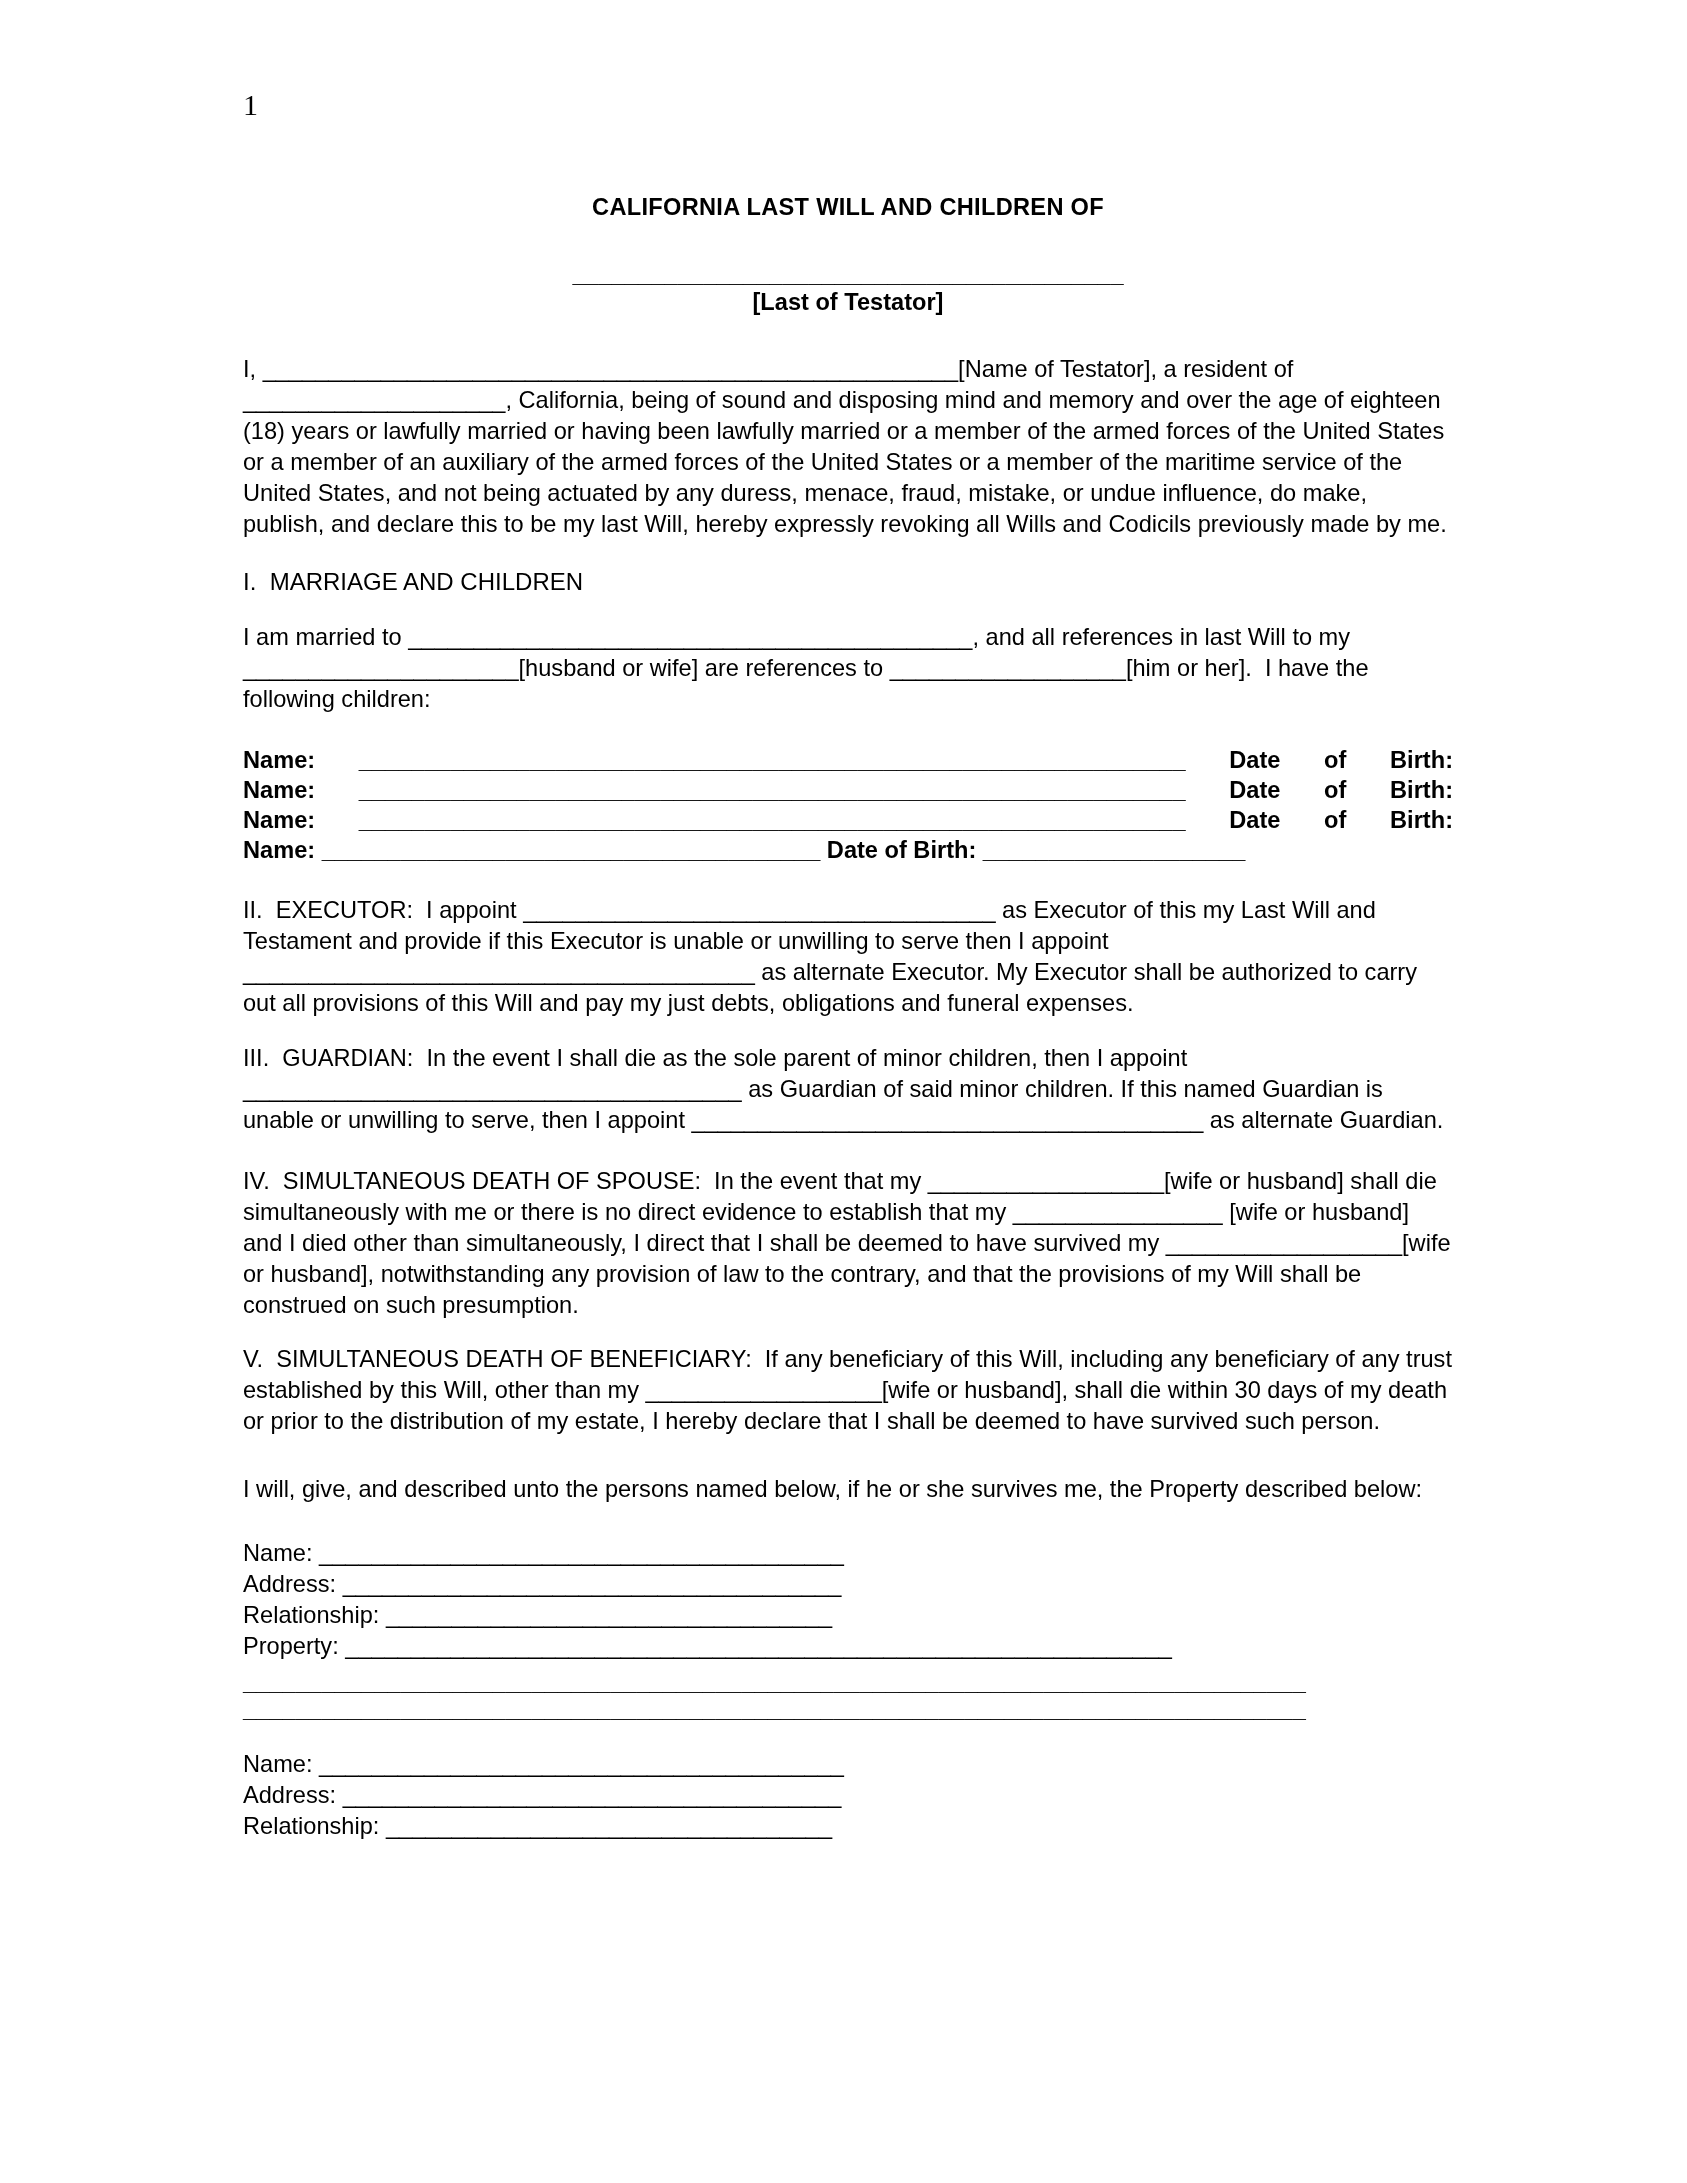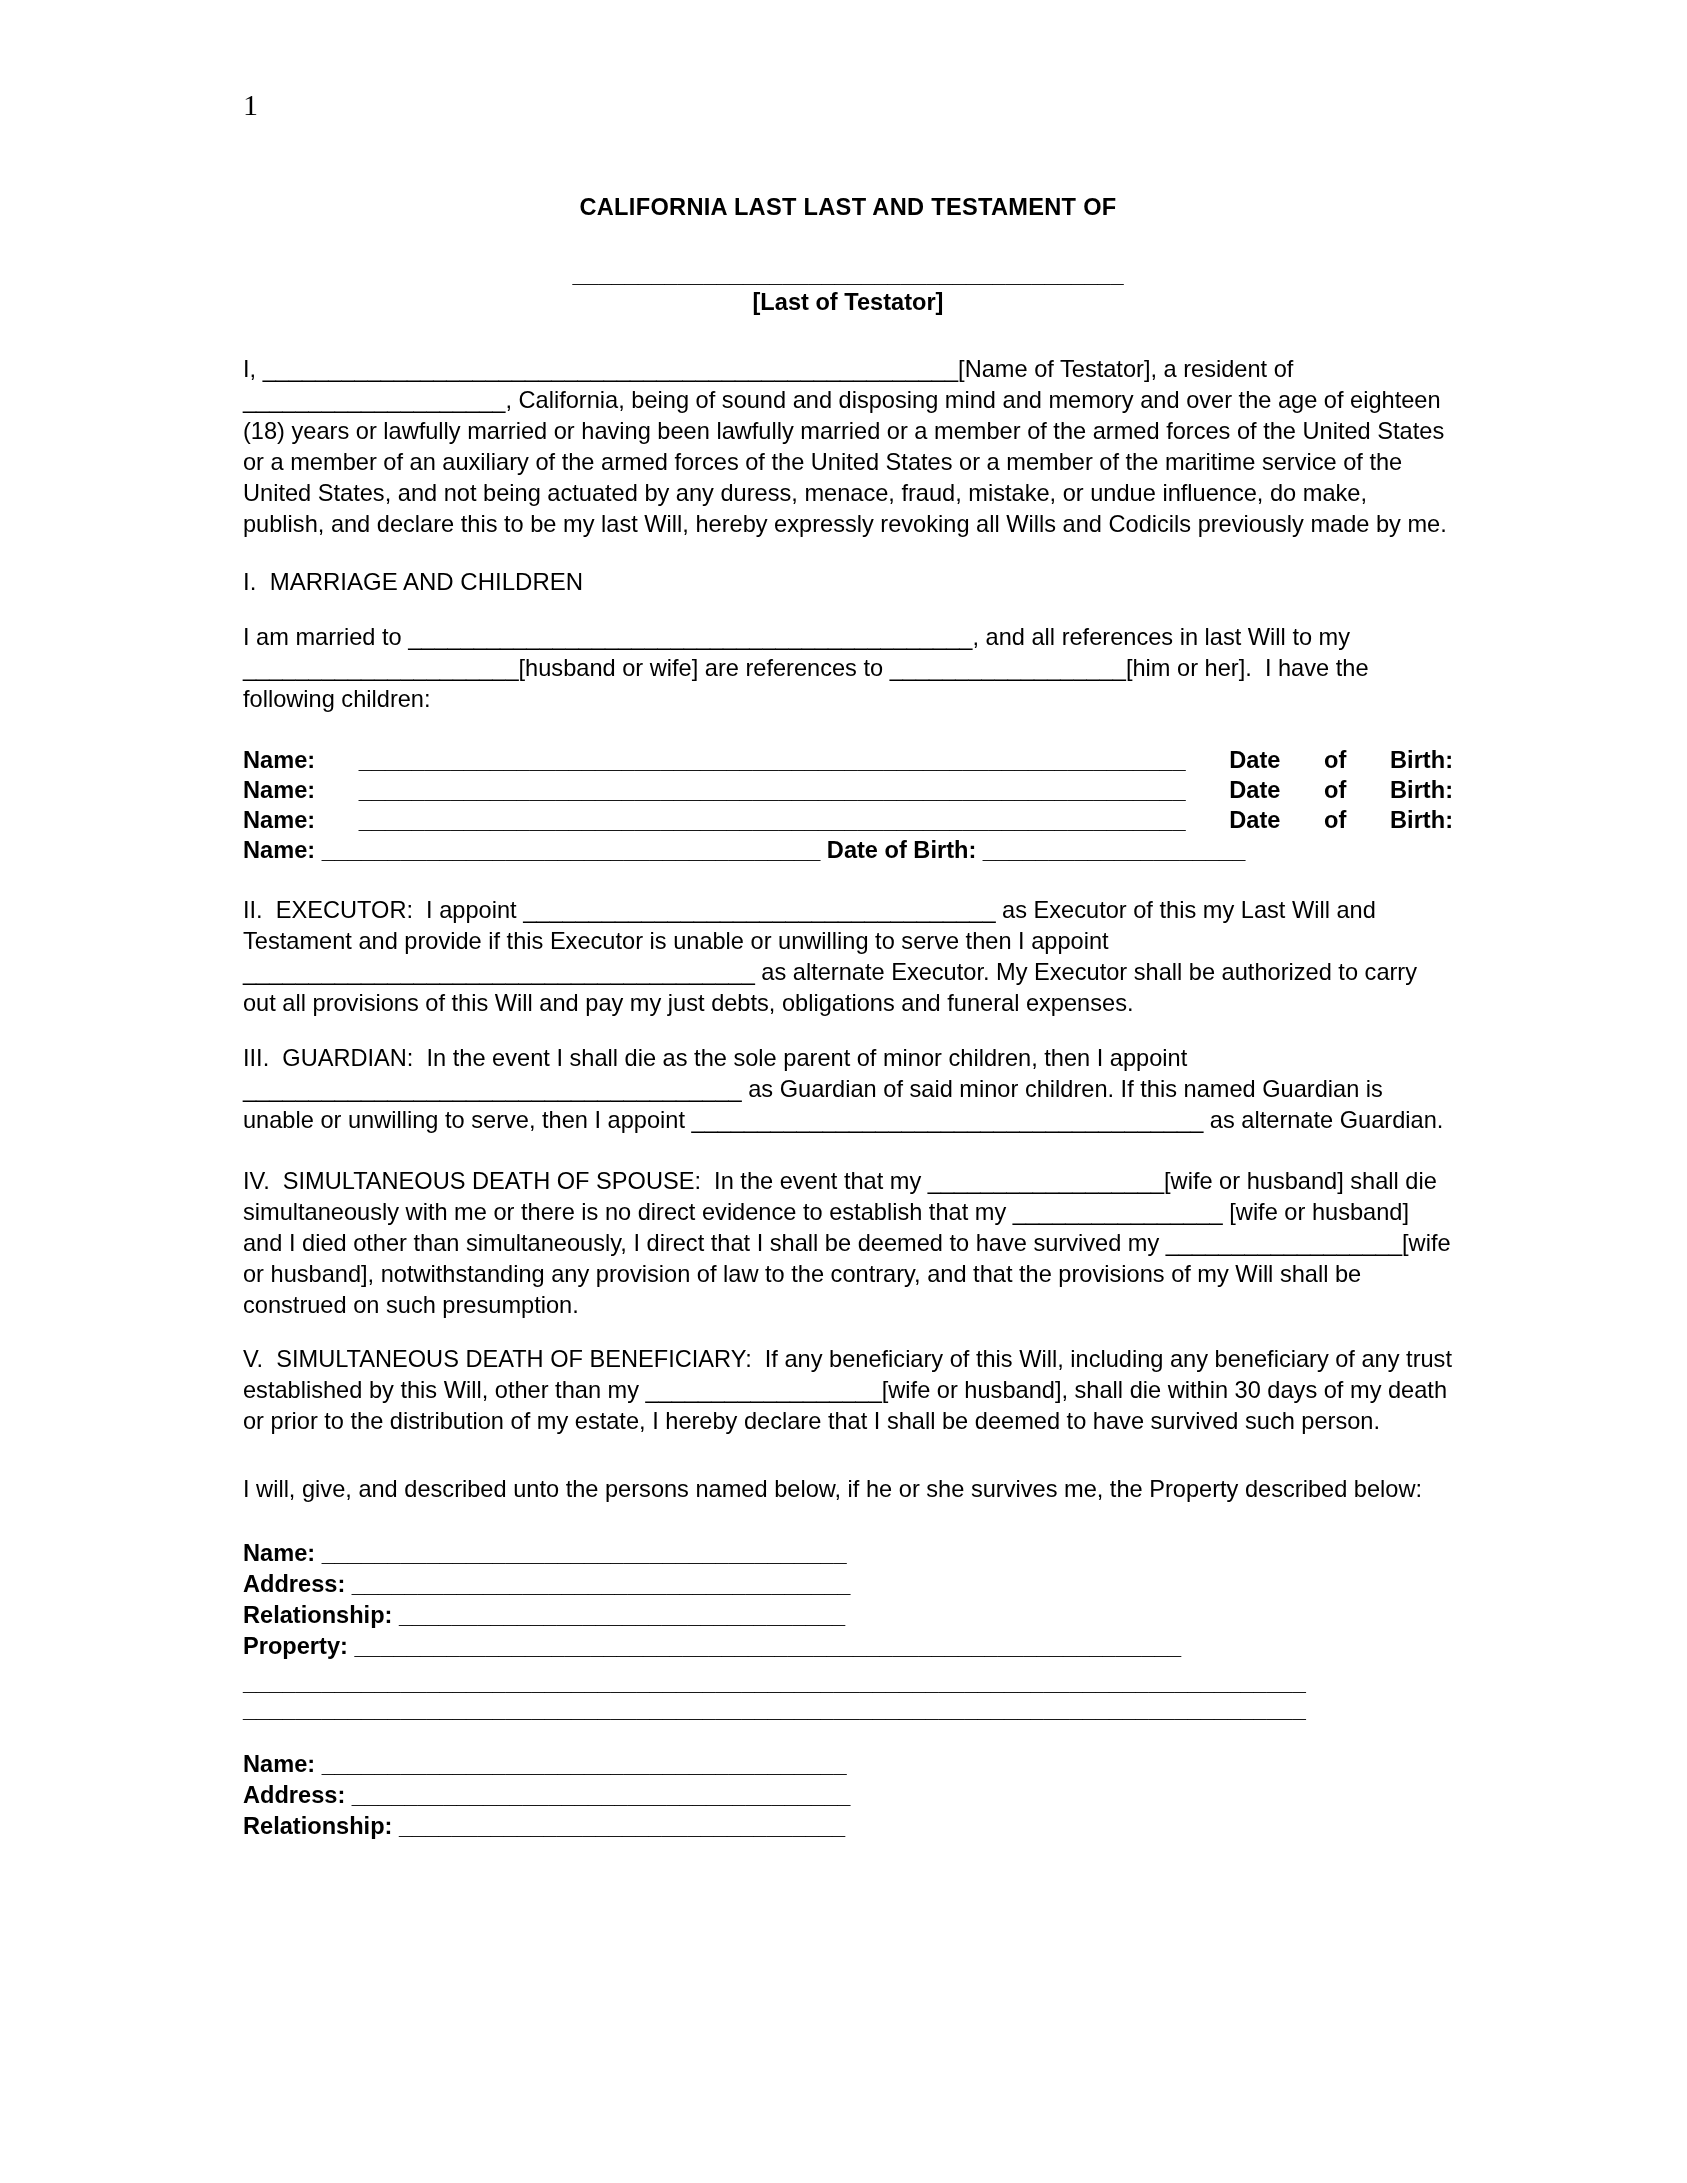--- a/index.html
+++ b/index.html
@@ -86,7 +86,7 @@
 
   <div class="page-number">1</div>
 
-  <div class="doc-title">CALIFORNIA LAST LAST AND TESTAMENT OF</div>
+  <div class="doc-title">CALIFORNIA LAST WILL AND CHILDREN OF</div>
 
   <div class="testator-block">
     <div class="testator-blank">__________________________________________</div>

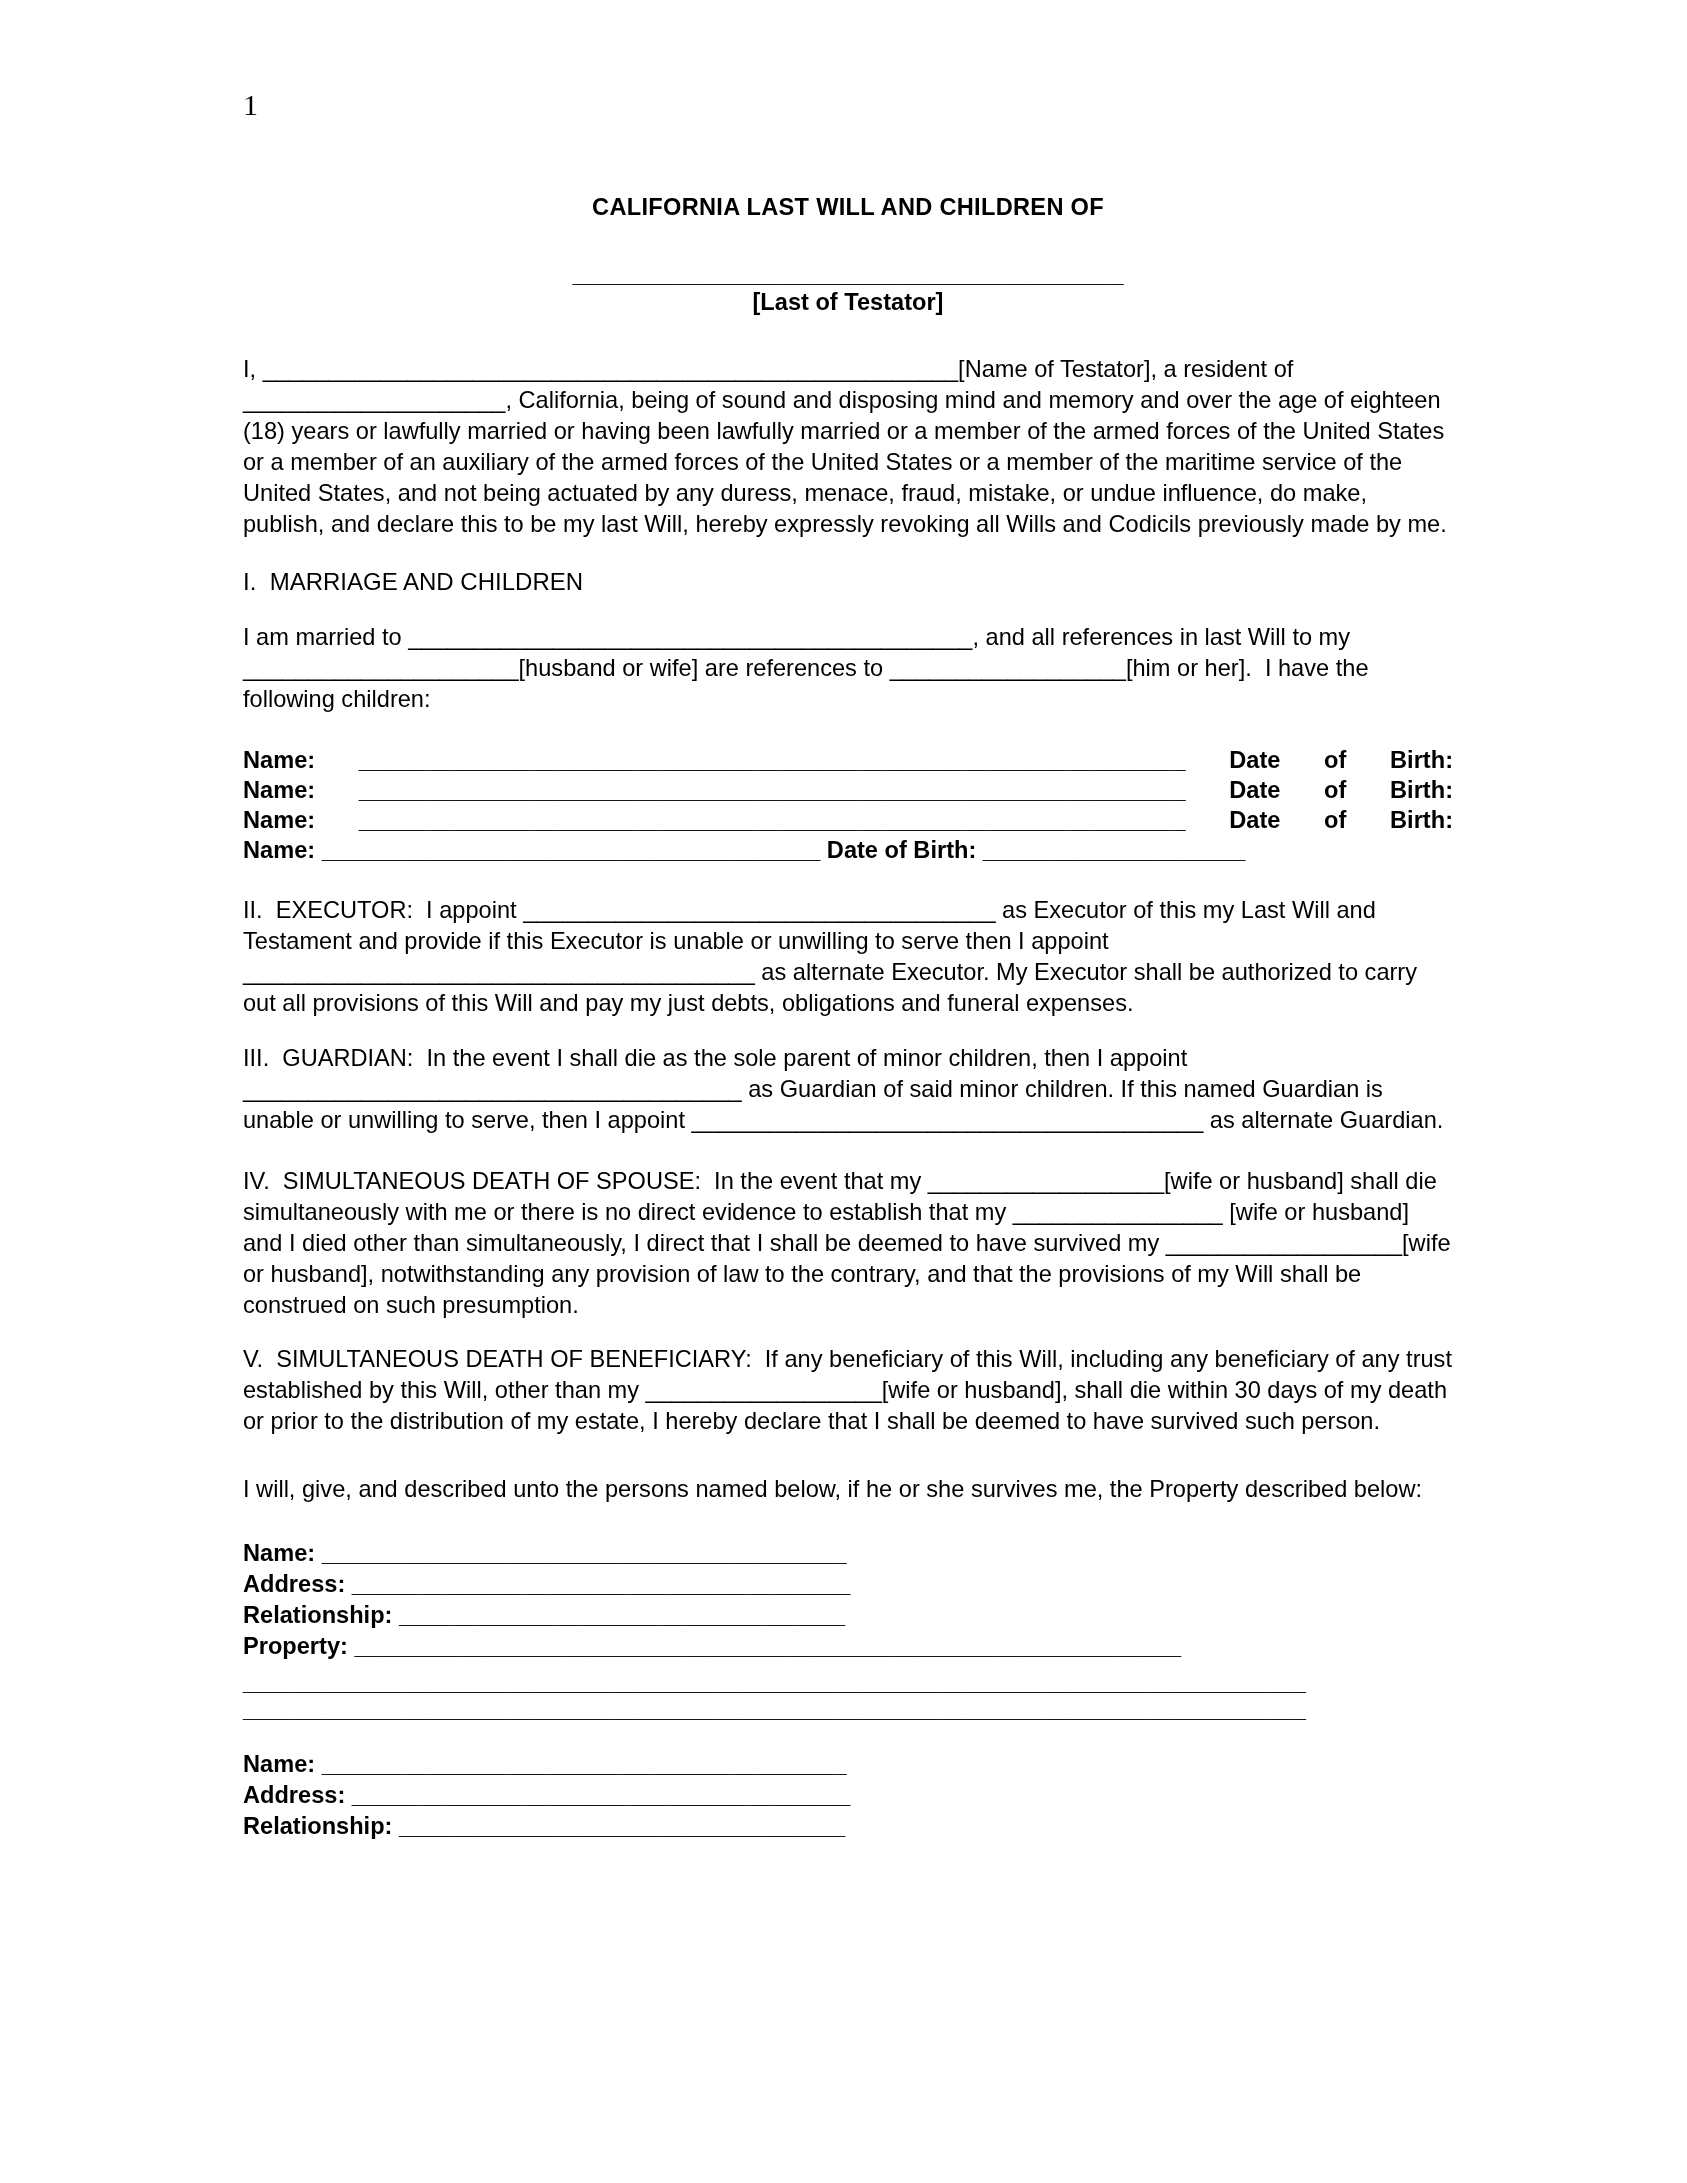--- a/index.html
+++ b/index.html
@@ -68,7 +68,7 @@
   .bequest-entry    { margin-top: 33px; }
   .bequest-entry-2  { margin-top: 26px; }
   .label-row {
-    font-weight: 700;
+    font-weight: 400;
     line-height: 31px;
     white-space: pre;
   }

